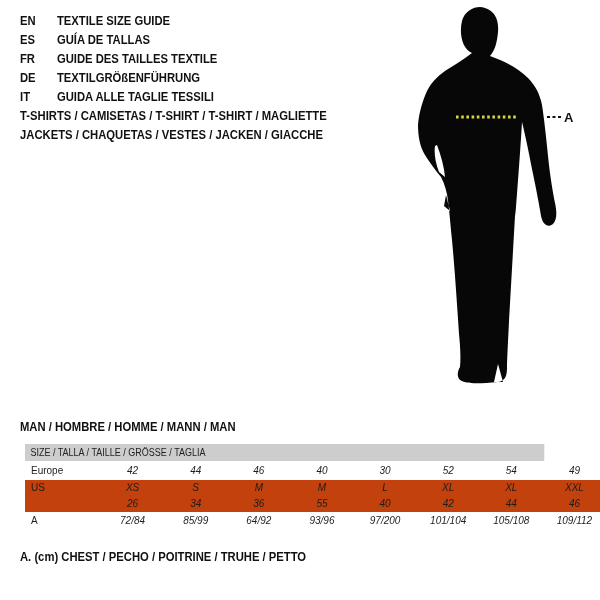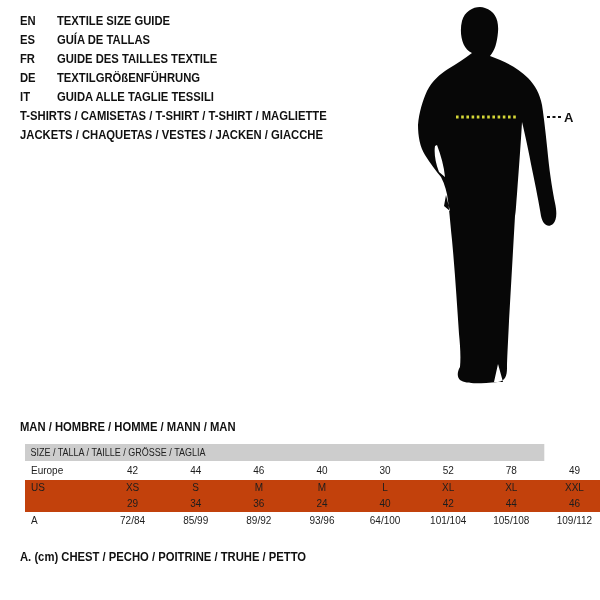--- a/index.html
+++ b/index.html
@@ -33,7 +33,7 @@
   }
   .t-row { display:flex;gap:8px; }
   .t-label { width:72px; padding-left:6px; box-sizing:border-box; text-align:left; }
-  .t-cell { flex:1; text-align:center; }
+  .t-cell { flex:1; text-align:center;font-style:italic; }
   .r-white { height:18px; line-height:18px; background:#ffffff; }
   .r-band  { height:16px; line-height:16px; background:#c2410c; }
 

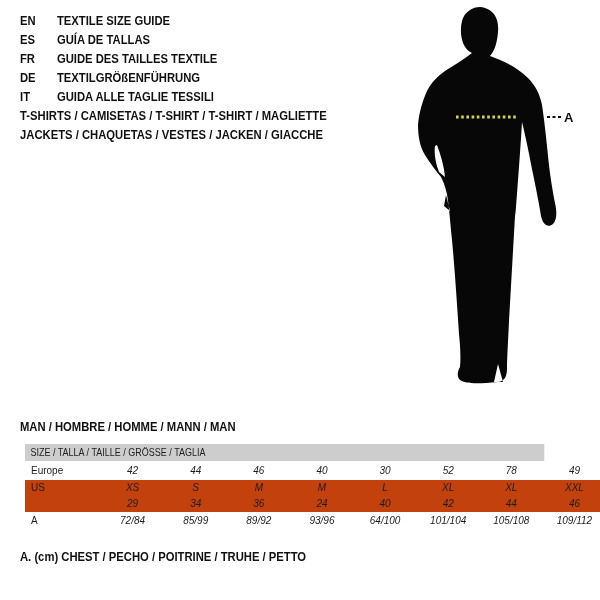--- a/index.html
+++ b/index.html
@@ -109,7 +109,7 @@
     <div class="t-cell">40</div>
     <div class="t-cell">30</div>
     <div class="t-cell">52</div>
-    <div class="t-cell">78</div>
+    <div class="t-cell">54</div>
     <div class="t-cell">49</div>
   </div>
 

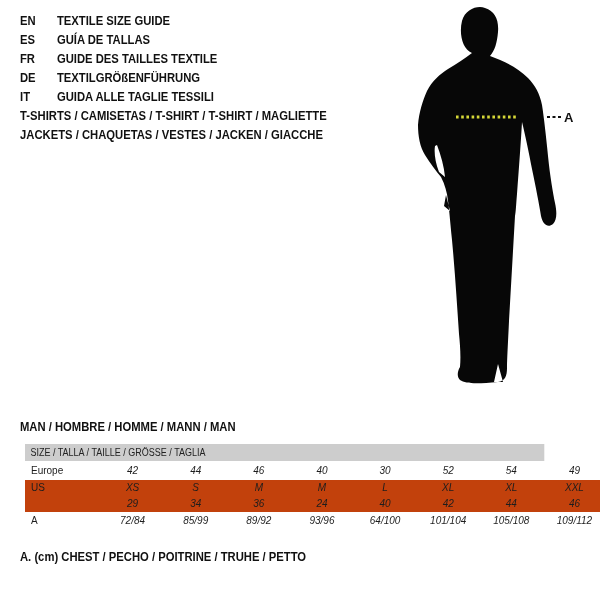--- a/index.html
+++ b/index.html
@@ -127,7 +127,7 @@
 
   <div class="t-row r-band">
     <div class="t-label"></div>
-    <div class="t-cell">29</div>
+    <div class="t-cell">26</div>
     <div class="t-cell">34</div>
     <div class="t-cell">36</div>
     <div class="t-cell">24</div>

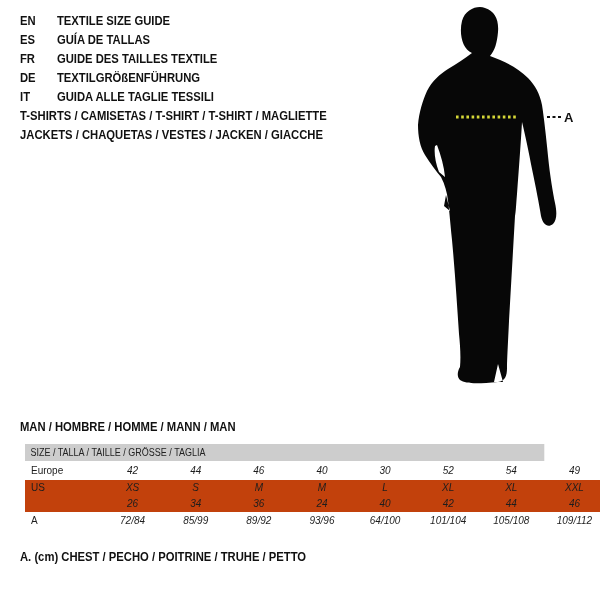--- a/index.html
+++ b/index.html
@@ -130,7 +130,7 @@
     <div class="t-cell">26</div>
     <div class="t-cell">34</div>
     <div class="t-cell">36</div>
-    <div class="t-cell">24</div>
+    <div class="t-cell">55</div>
     <div class="t-cell">40</div>
     <div class="t-cell">42</div>
     <div class="t-cell">44</div>

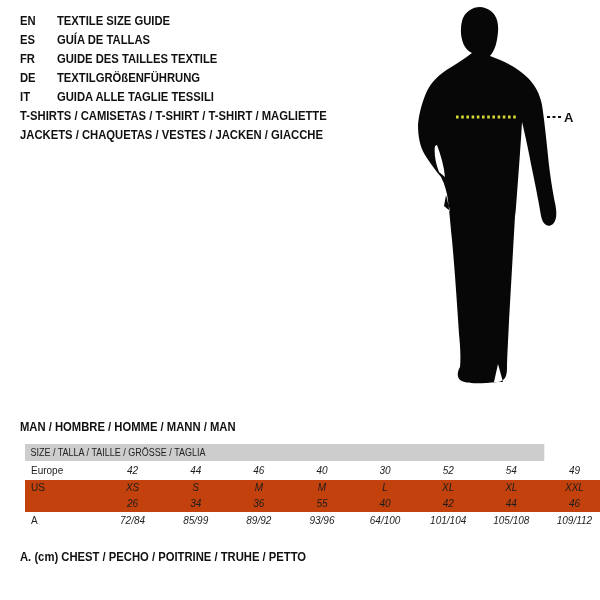--- a/index.html
+++ b/index.html
@@ -141,7 +141,7 @@
     <div class="t-label">A</div>
     <div class="t-cell">72/84</div>
     <div class="t-cell">85/99</div>
-    <div class="t-cell">89/92</div>
+    <div class="t-cell">64/92</div>
     <div class="t-cell">93/96</div>
     <div class="t-cell">64/100</div>
     <div class="t-cell">101/104</div>

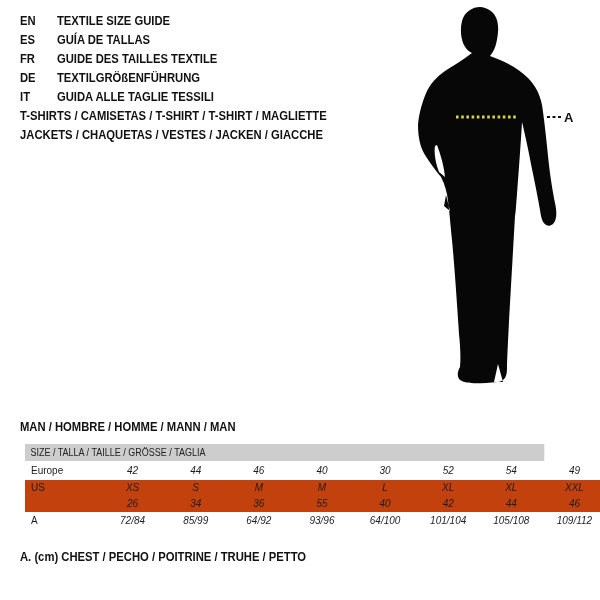--- a/index.html
+++ b/index.html
@@ -143,7 +143,7 @@
     <div class="t-cell">85/99</div>
     <div class="t-cell">64/92</div>
     <div class="t-cell">93/96</div>
-    <div class="t-cell">64/100</div>
+    <div class="t-cell">97/200</div>
     <div class="t-cell">101/104</div>
     <div class="t-cell">105/108</div>
     <div class="t-cell">109/112</div>

